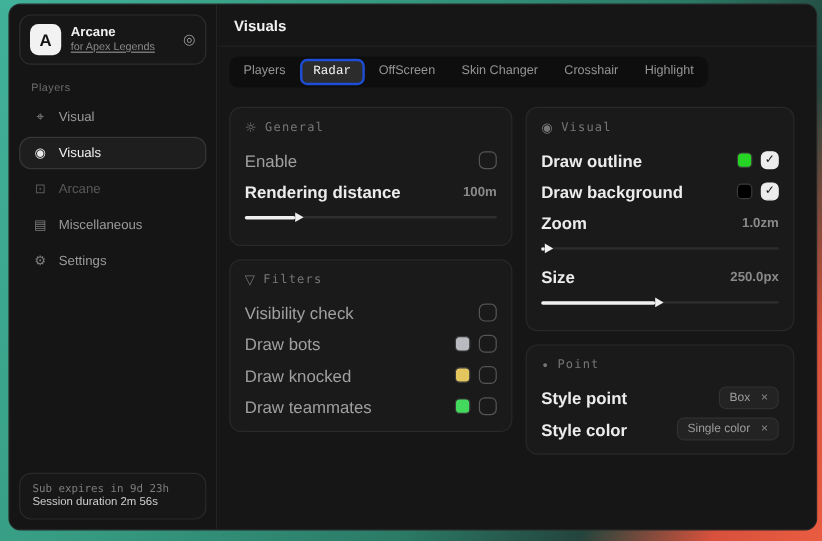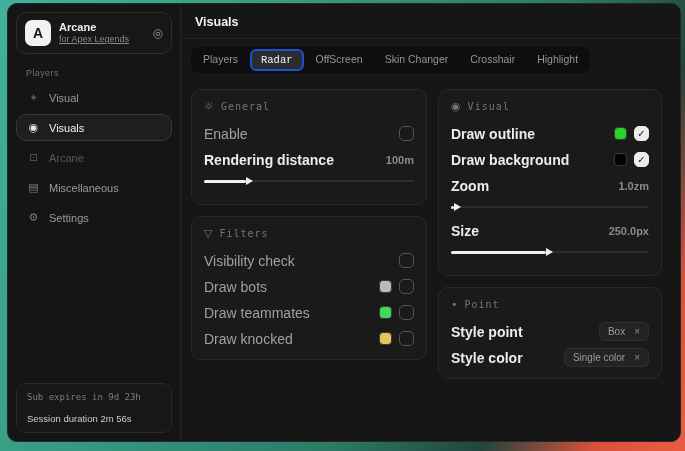--- a/index.html
+++ b/index.html
@@ -174,16 +174,16 @@
             </span>
           </div>
           <div class="row">
+            <span class="lbl">Draw knocked</span>
+            <span class="controls">
+              <span class="swatch" style="background: rgb(227, 199, 94);"></span>
+              <span class="checkbox"></span>
+            </span>
+          </div>
+          <div class="row">
             <span class="lbl">Draw teammates</span>
             <span class="controls">
               <span class="swatch" style="background: rgb(67, 217, 93);"></span>
-              <span class="checkbox"></span>
-            </span>
-          </div>
-          <div class="row">
-            <span class="lbl">Draw knocked</span>
-            <span class="controls">
-              <span class="swatch" style="background: rgb(227, 199, 94);"></span>
               <span class="checkbox"></span>
             </span>
           </div>

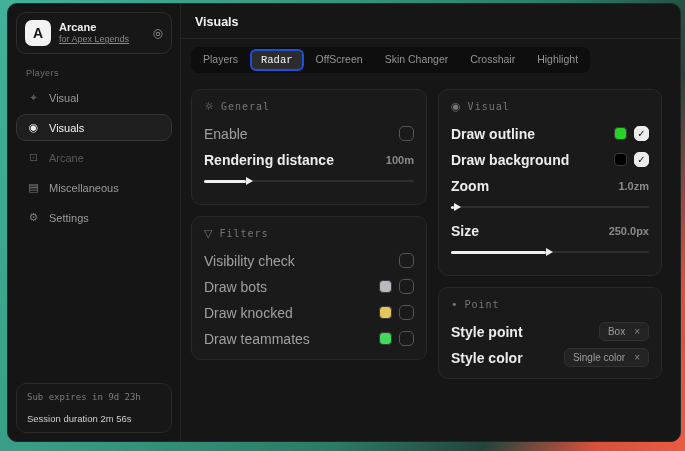--- a/index.html
+++ b/index.html
@@ -36,7 +36,7 @@
   .side-footer {
     margin-top:auto; border:1px solid #2a2a2a; border-radius:10px; padding:8px 10px; background:#171717;
   }
-  .foot1 { font-family:"DejaVu Sans Mono", monospace; font-size:9px; color:#7d7d7d; margin-bottom:11px; }
+  .foot1 { font-family:"DejaVu Sans Mono", monospace; font-size:9px; color:#7d7d7d; margin-bottom:0; }
   .foot2 { font-size:9.5px; color:#cfcfcf; }
   
   .main { flex:1; display:flex; flex-direction:column; background:#161616; }

